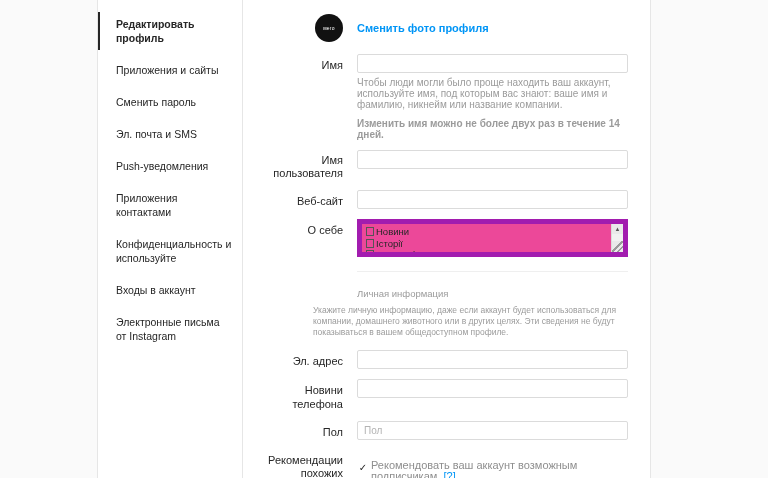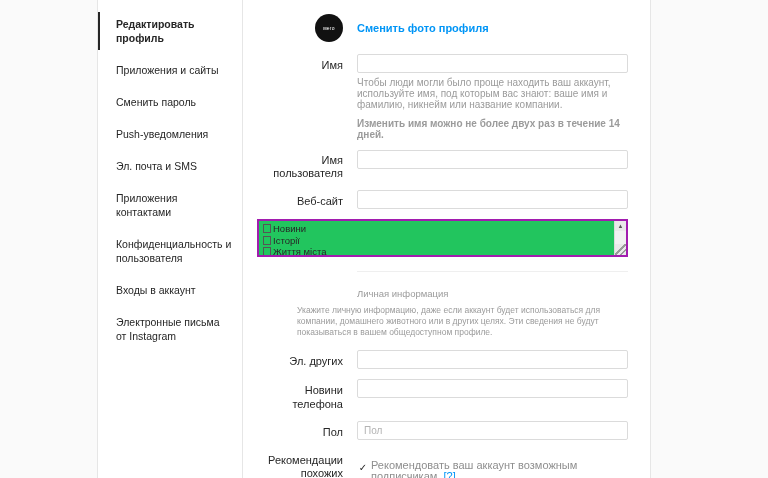--- a/index.html
+++ b/index.html
@@ -267,10 +267,10 @@
         <span>Сменить пароль</span>
       </div>
       <div class="side-item">
+        <span>Эл. почта и SMS</span>
+      </div>
+      <div class="side-item">
         <span>Push-уведомления</span>
-      </div>
-      <div class="side-item">
-        <span>Эл. почта и SMS</span>
       </div>
       <div class="side-item">
         <span>Приложения контактами</span>

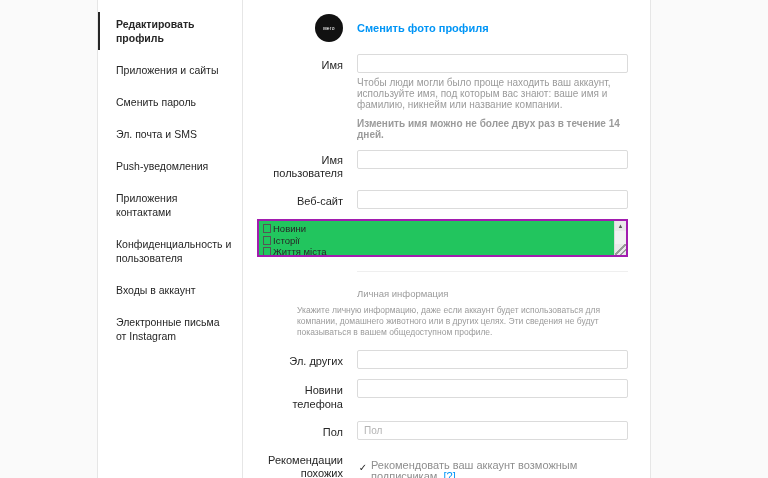--- a/index.html
+++ b/index.html
@@ -319,6 +319,7 @@
       </div>
 
       <div class="row">
+        <div class="row-label">О себе</div>
         <div class="row-field">
           <div class="bio-box">
             <div class="bio-line">

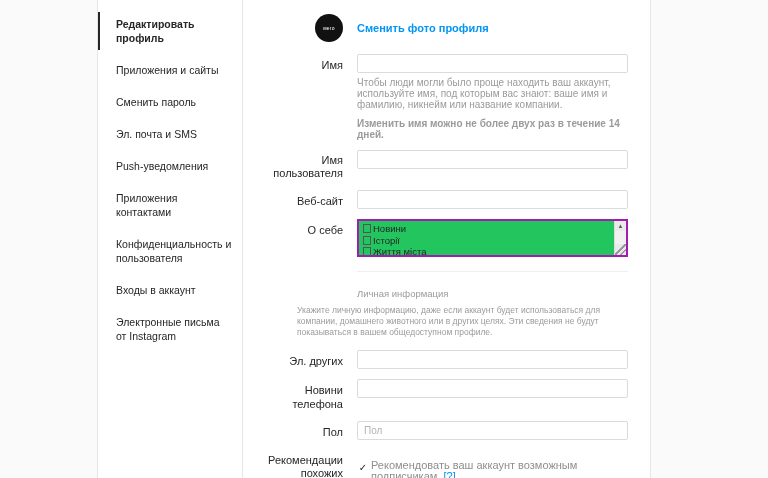--- a/index.html
+++ b/index.html
@@ -152,8 +152,8 @@
   
   .bio-box {
     position: relative;
-    border: 2px solid #a21caf;
-    background: #22c55e;
+    border: 5px solid #a21caf;
+    background: #ec4899;
     height: 38px;
     box-sizing: border-box;
     padding: 2px 14px 2px 4px;

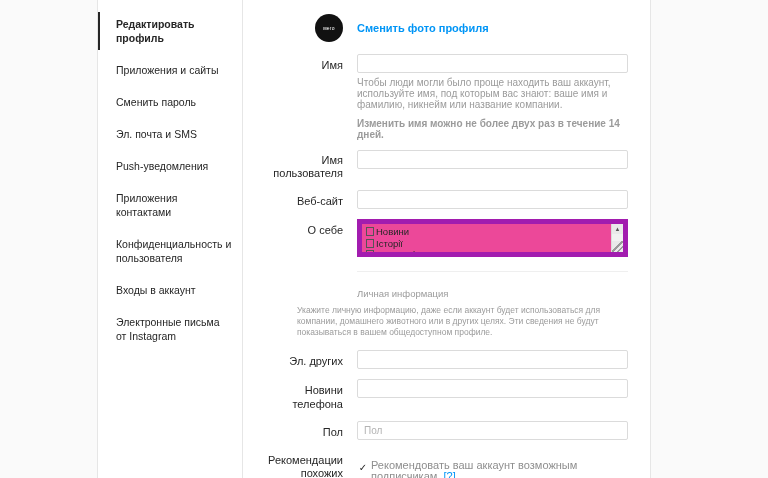--- a/index.html
+++ b/index.html
@@ -276,7 +276,7 @@
         <span>Приложения контактами</span>
       </div>
       <div class="side-item">
-        <span>Конфиденциальность и пользователя</span>
+        <span>Конфиденциальность и используйте</span>
       </div>
       <div class="side-item">
         <span>Входы в аккаунт</span>

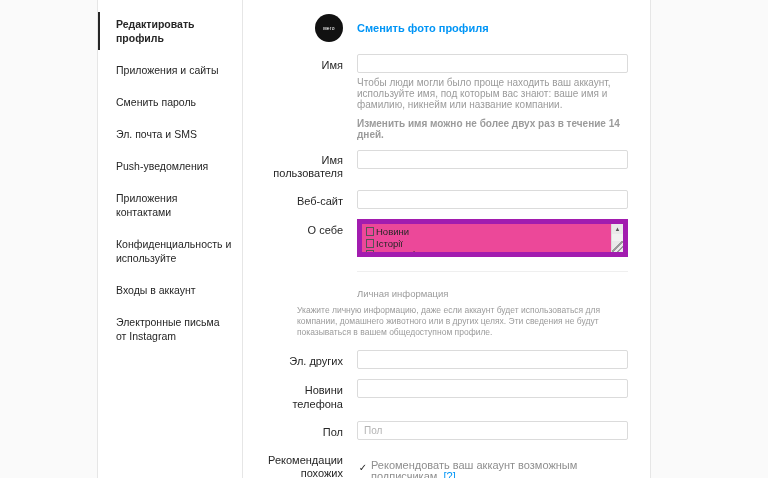--- a/index.html
+++ b/index.html
@@ -218,7 +218,7 @@
     color: #9b9b9b;
   }
   .section-note {
-    margin-left: 40px;
+    margin-left: 56px;
     font-size: 8.5px;
     line-height: 11px;
     color: #9b9b9b;

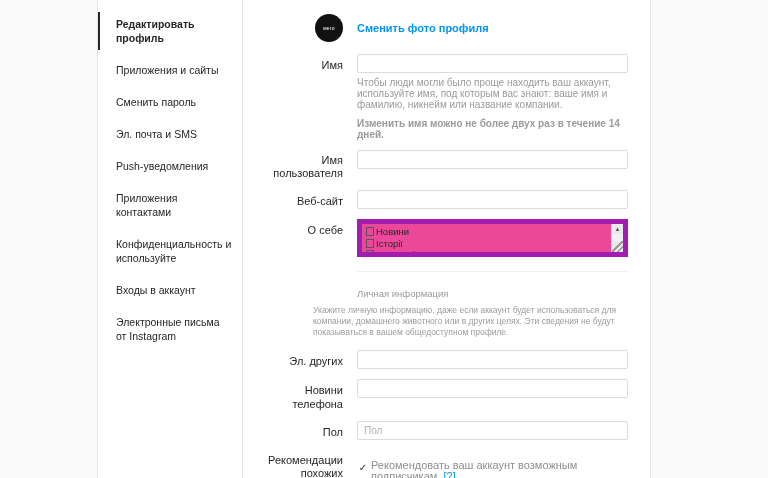--- a/index.html
+++ b/index.html
@@ -344,7 +344,7 @@
       <div class="section-note">Укажите личную информацию, даже если аккаунт будет использоваться для компании, домашнего животного или в других целях. Эти сведения не будут показываться в вашем общедоступном профиле.</div>
 
       <div class="row">
-        <div class="row-label">Эл. других</div>
+        <div class="row-label">Эл. адрес</div>
         <div class="row-field">
           <input class="txt" type="text" value="" style="">
         </div>

